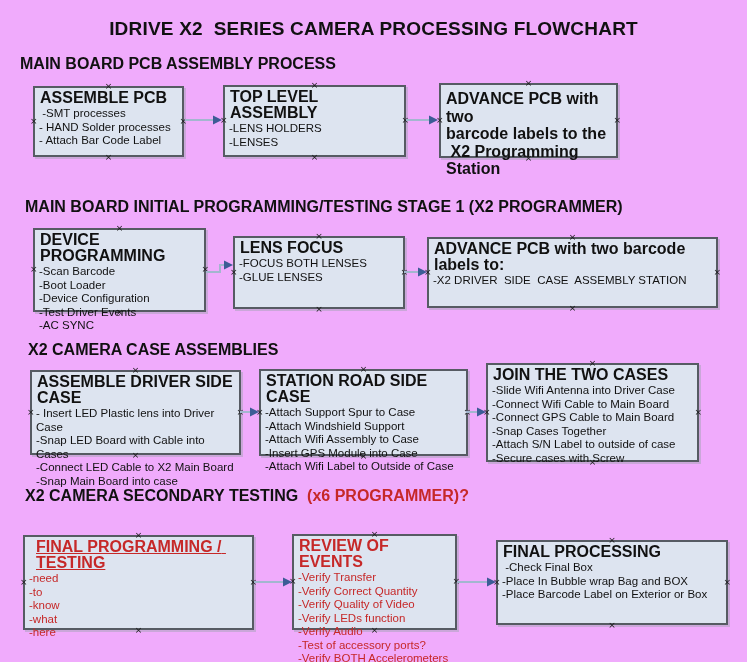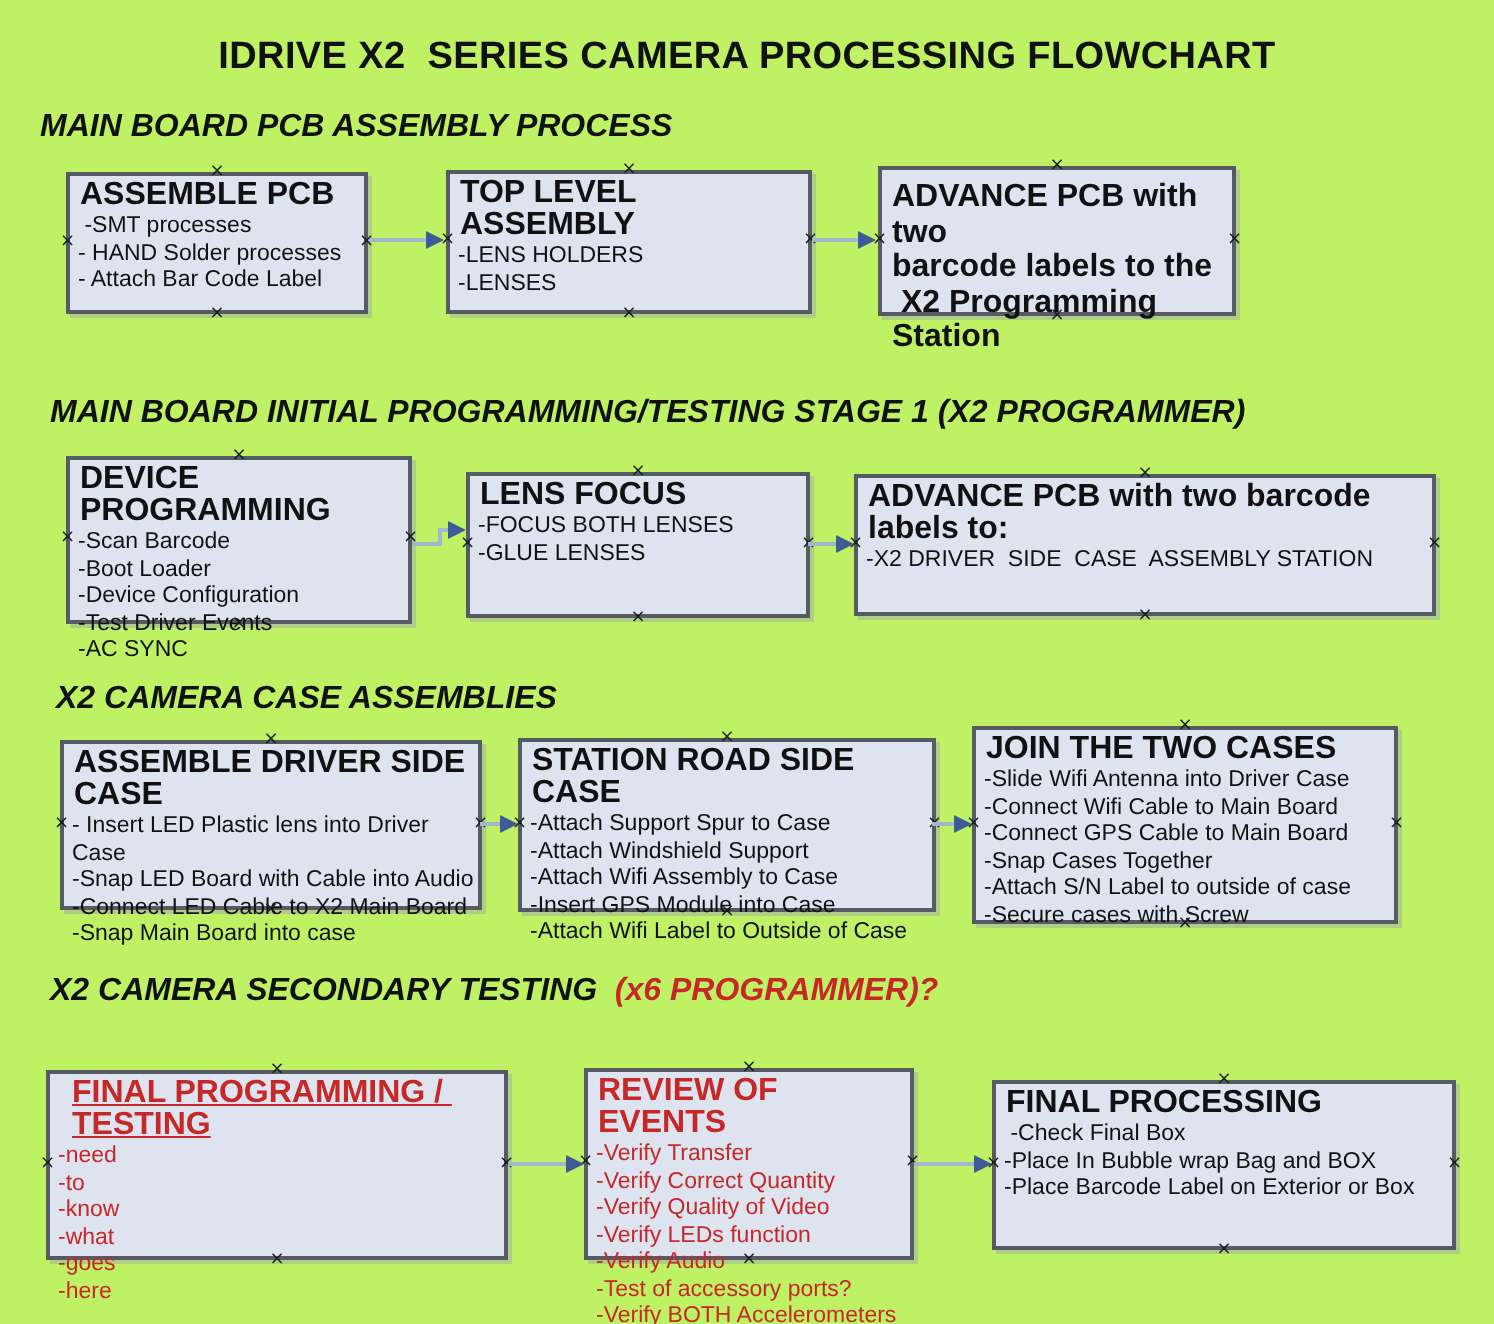--- a/index.html
+++ b/index.html
@@ -8,7 +8,7 @@
   }
   html,body{margin:0;padding:0;background:#ffffff;}
   #page{
-    position:relative;width:747px;height:662px;background:#bef264;overflow:hidden;
+    position:relative;width:747px;height:662px;background:#f0abfc;overflow:hidden;
     font-family:"Liberation Sans","DejaVu Sans",sans-serif;color:var(--black_text);
   }
   .title{

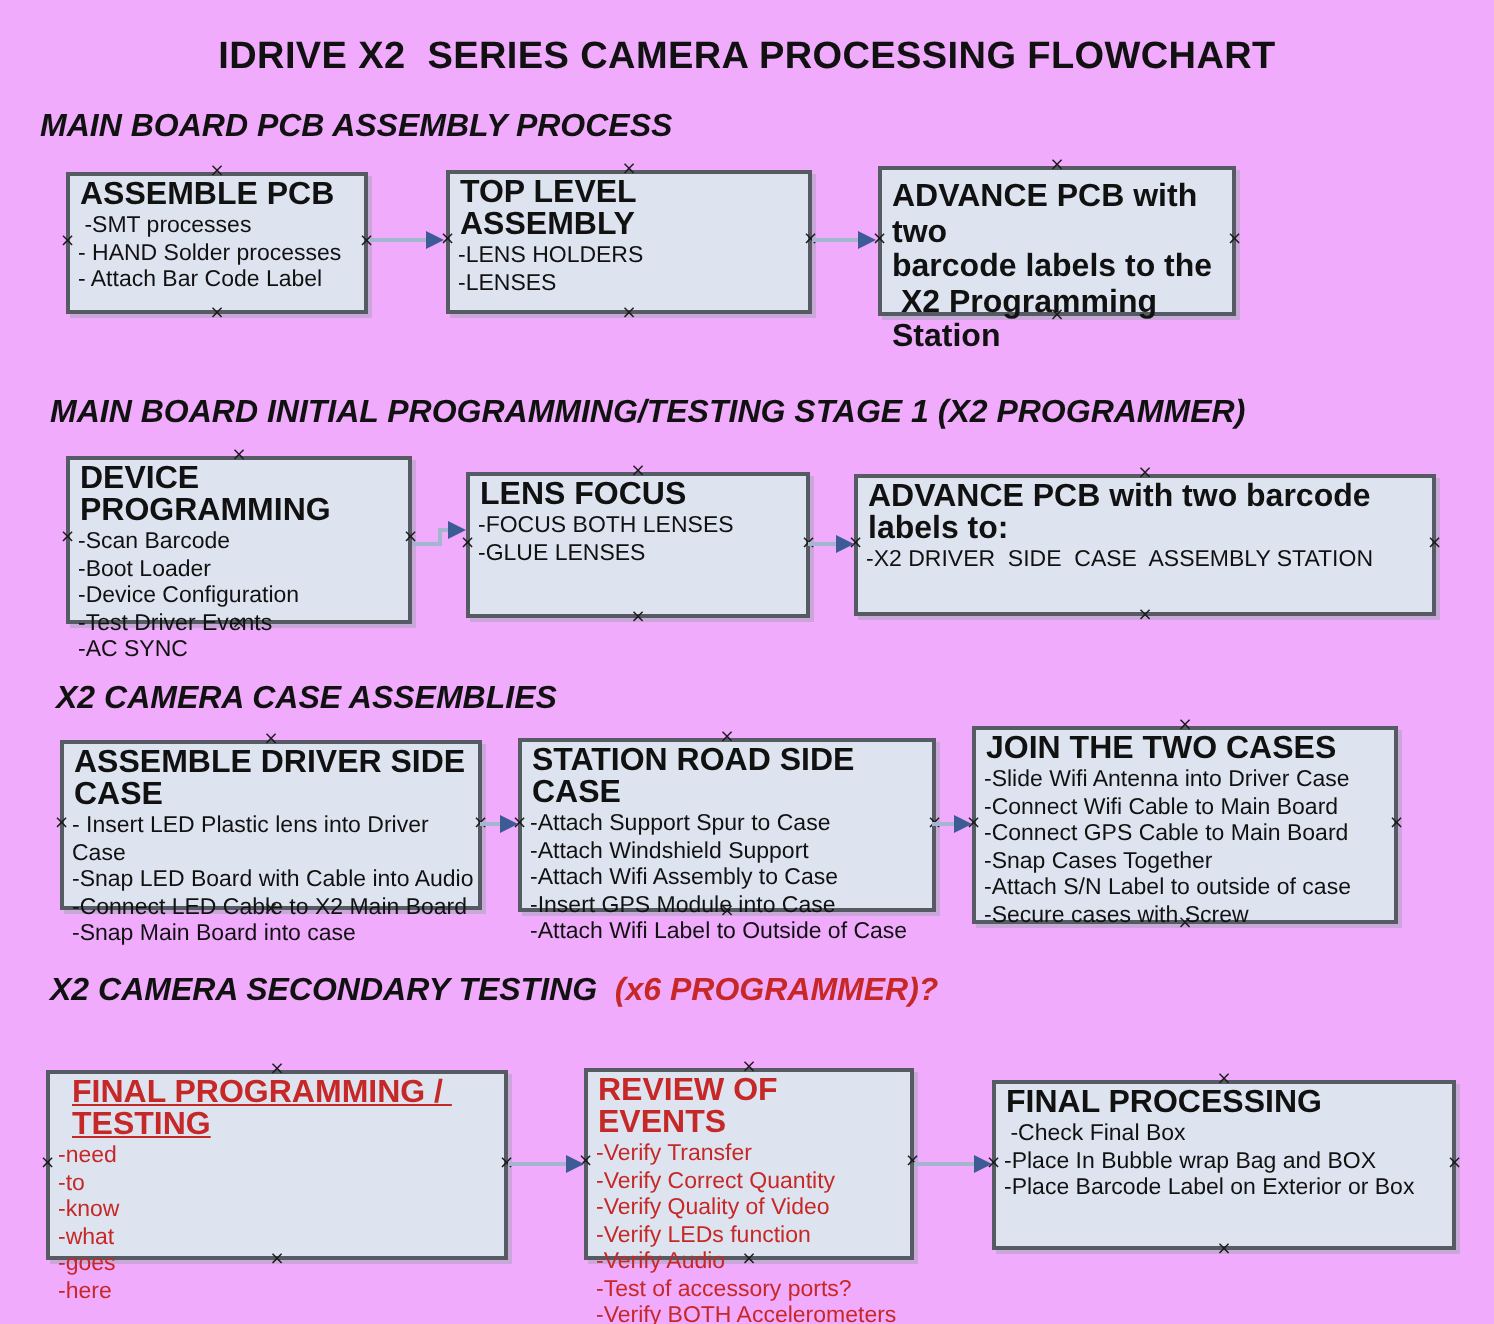--- a/index.html
+++ b/index.html
@@ -16,7 +16,7 @@
     font-size:19px;font-weight:bold;letter-spacing:0.2px;white-space:pre;
   }
   .sec-heading{
-    position:absolute;font-size:16px;font-weight:bold;white-space:pre;font-style:italic;
+    position:absolute;font-size:16px;font-weight:bold;white-space:pre;
   }
   .sec-heading .red-part{color:var(--red_text);}
   #h-s1{left:20px;top:55px;}

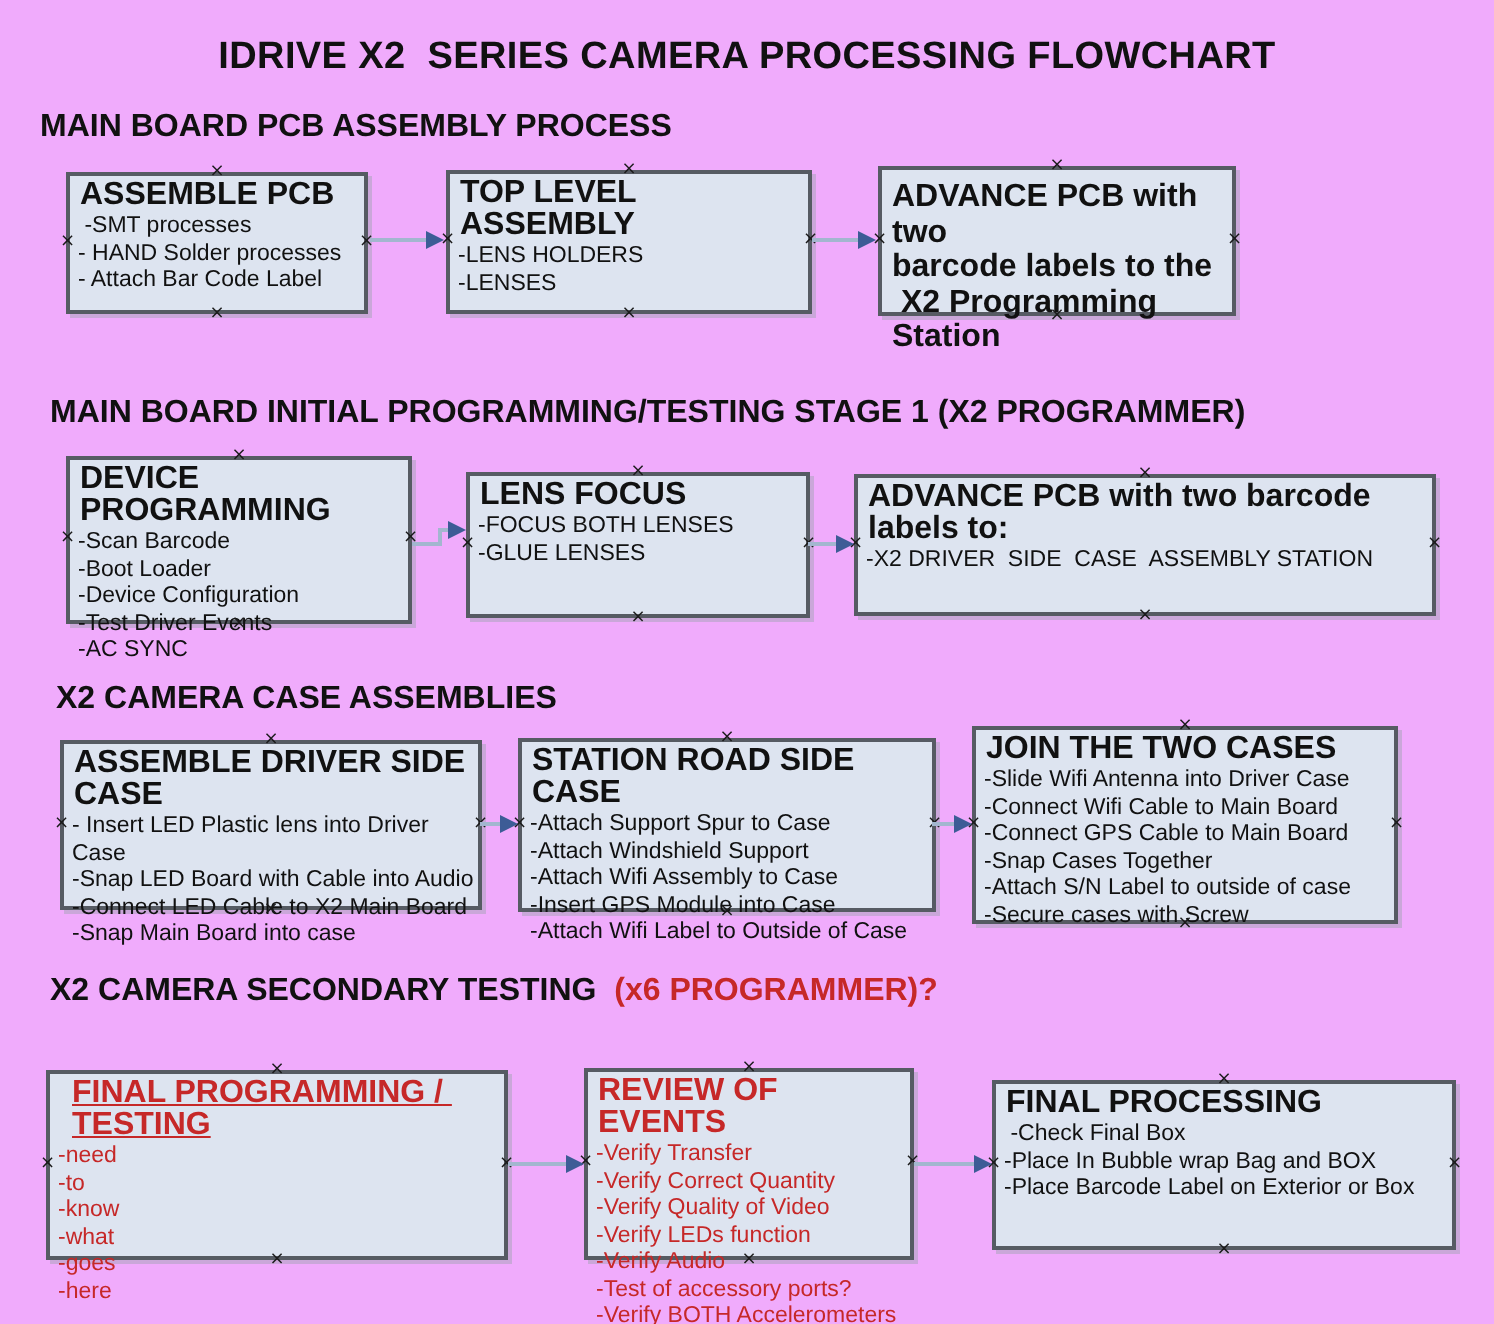--- a/index.html
+++ b/index.html
@@ -162,7 +162,7 @@
     <div class="bx-title">ASSEMBLE DRIVER SIDE CASE</div>
     <div class="bx-items">
         <div class="bx-item">- Insert LED Plastic lens into Driver Case</div>
-        <div class="bx-item">-Snap LED Board with Cable into Audio</div>
+        <div class="bx-item">-Snap LED Board with Cable into Cases</div>
         <div class="bx-item">-Connect LED Cable to X2 Main Board</div>
         <div class="bx-item">-Snap Main Board into case</div>
       </div>

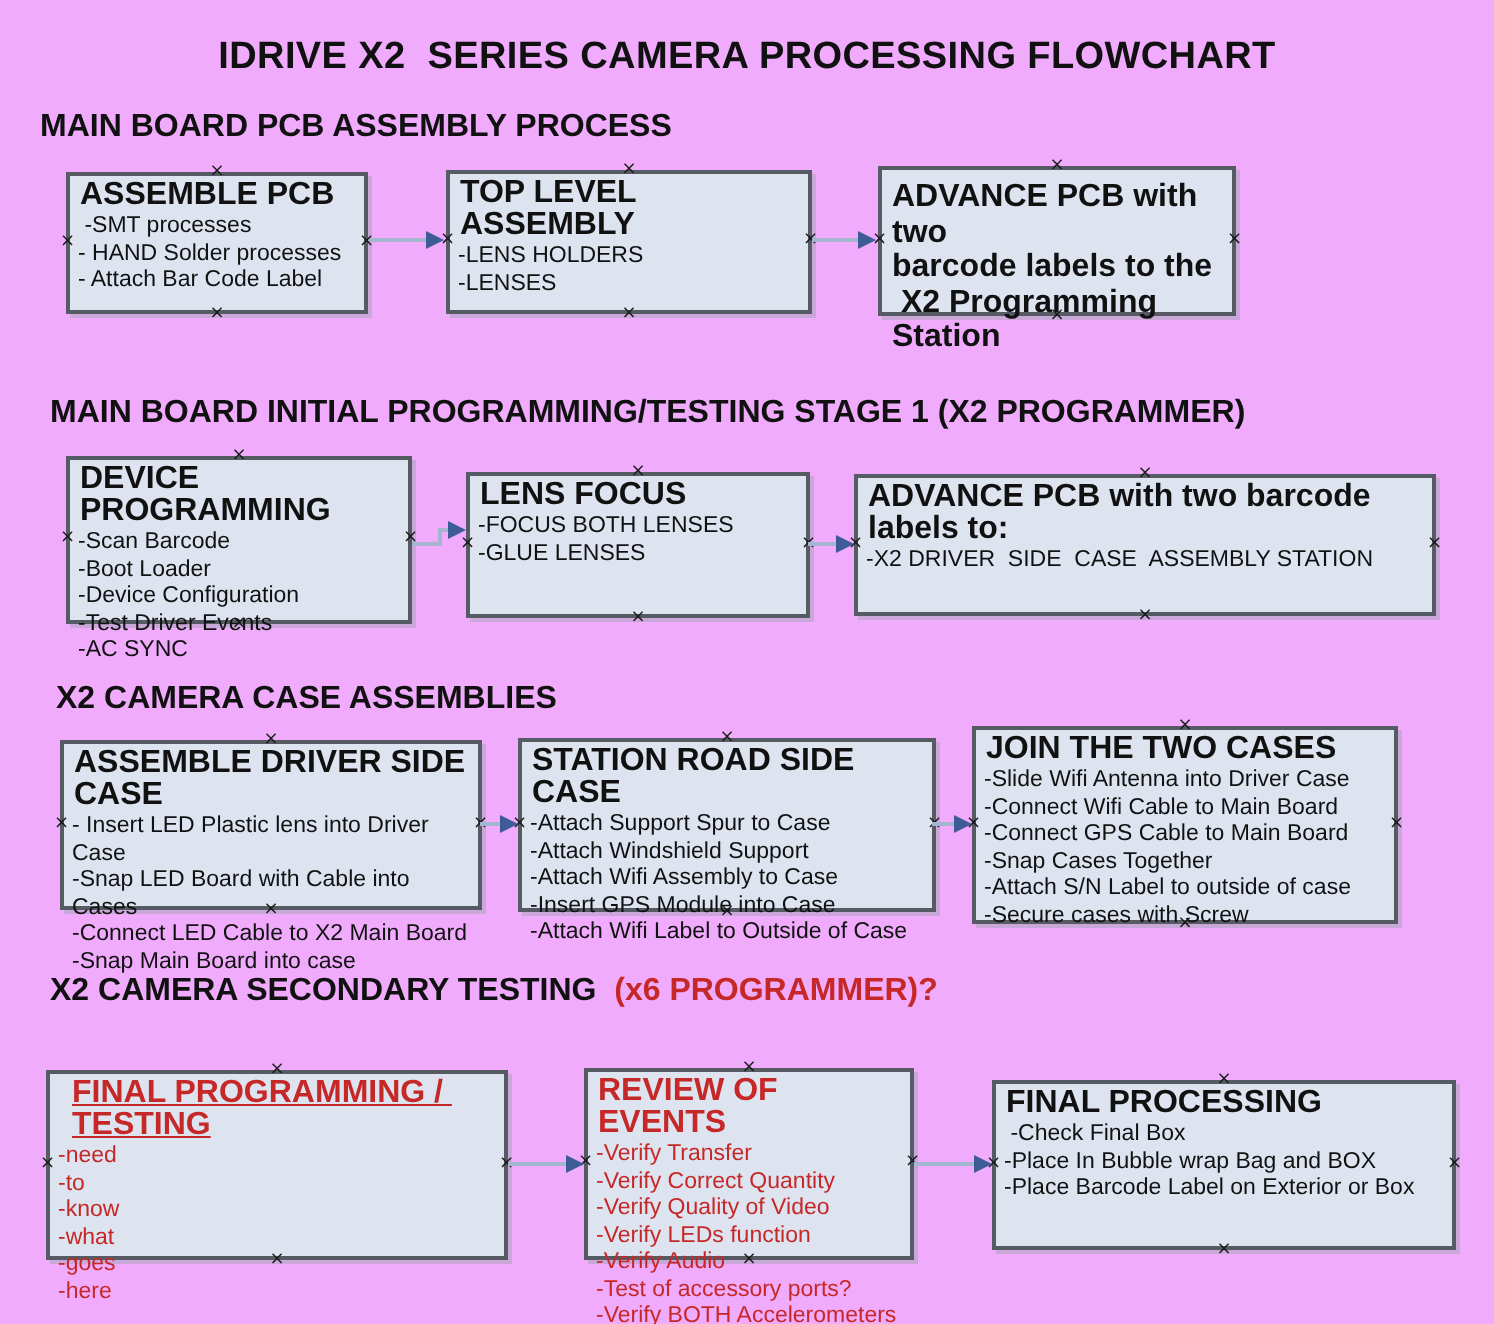--- a/index.html
+++ b/index.html
@@ -208,7 +208,6 @@
         <div class="bx-item">-to</div>
         <div class="bx-item">-know</div>
         <div class="bx-item">-what</div>
-        <div class="bx-item">-goes</div>
         <div class="bx-item">-here</div>
       </div>
   <span class="cp cp-t">×</span>

